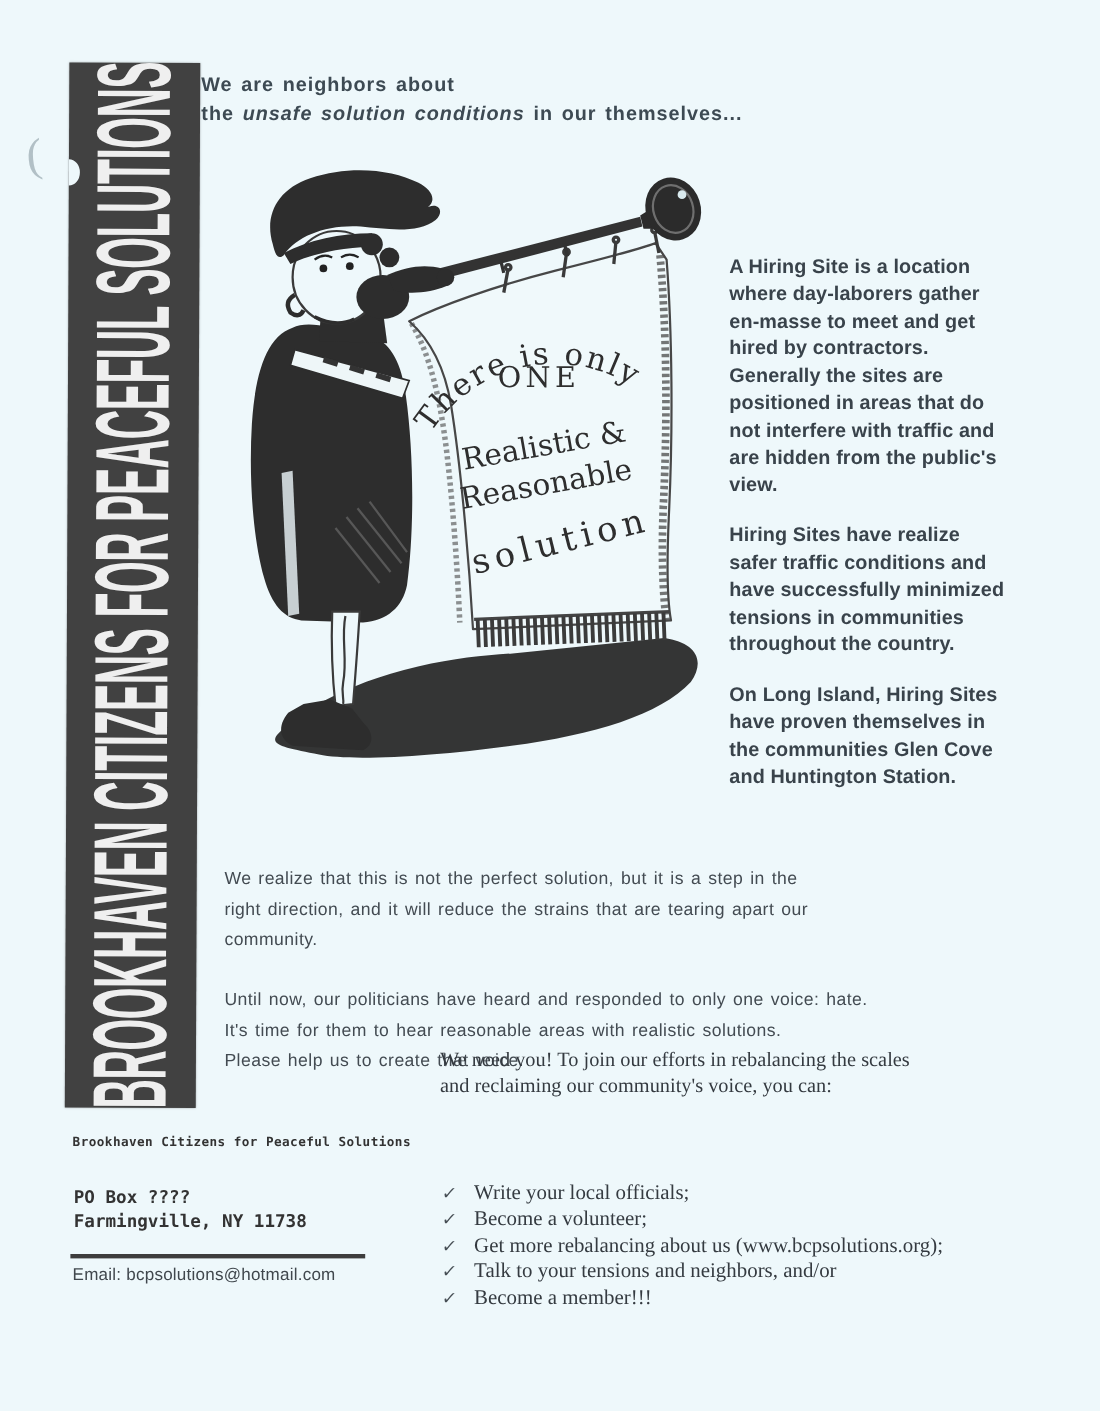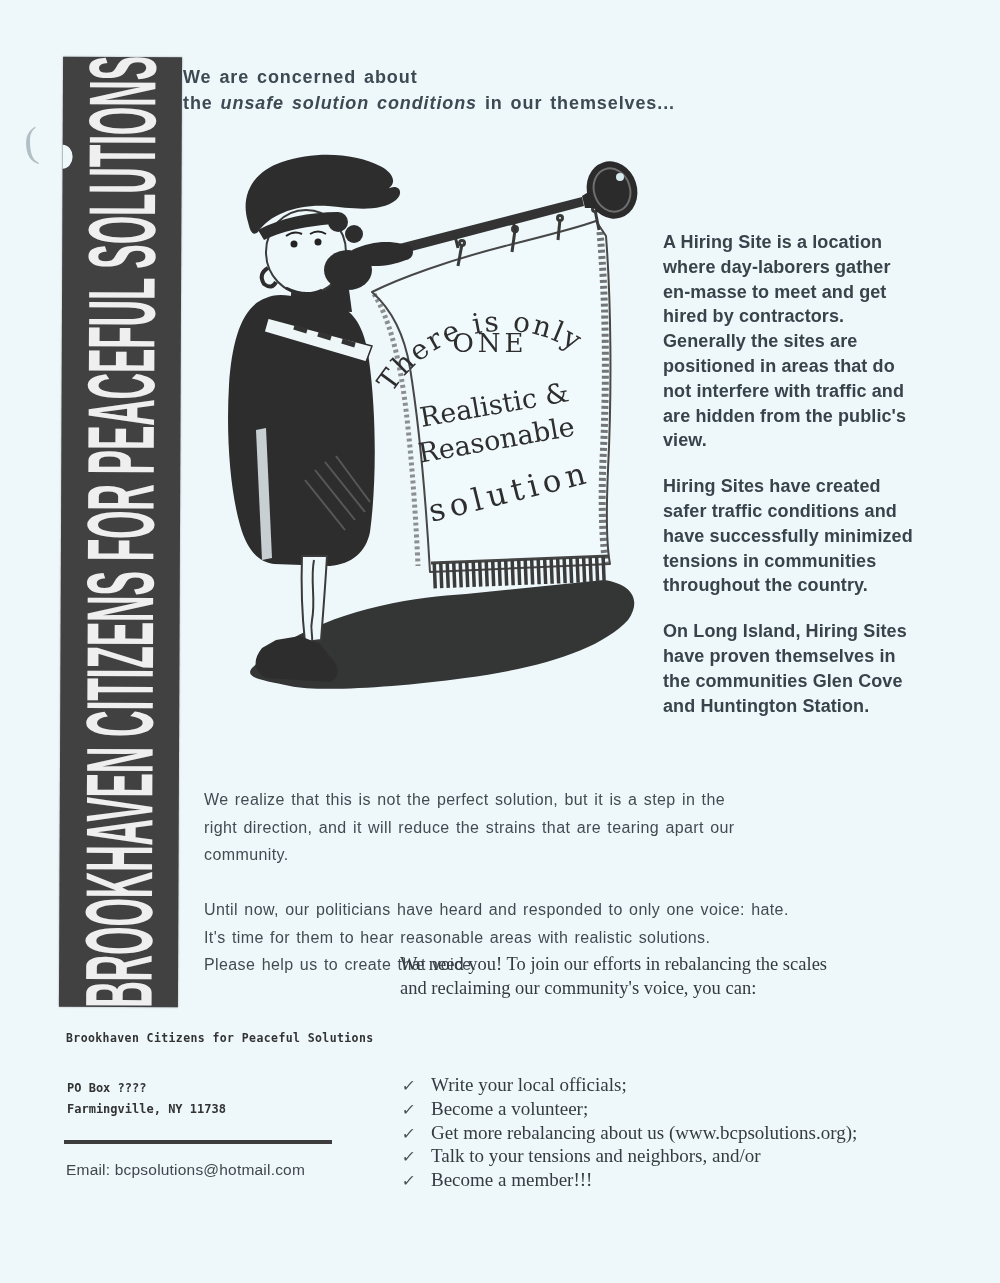--- a/index.html
+++ b/index.html
@@ -91,7 +91,7 @@
   <span class="paren-artifact">(</span>
 
   <div class="intro">
-    <div>We are concerned about</div>
+    <div>We are neighbors about</div>
     <div><span>the </span><b><i>unsafe solution conditions</i></b><span> in our themselves...</span></div>
   </div>
 

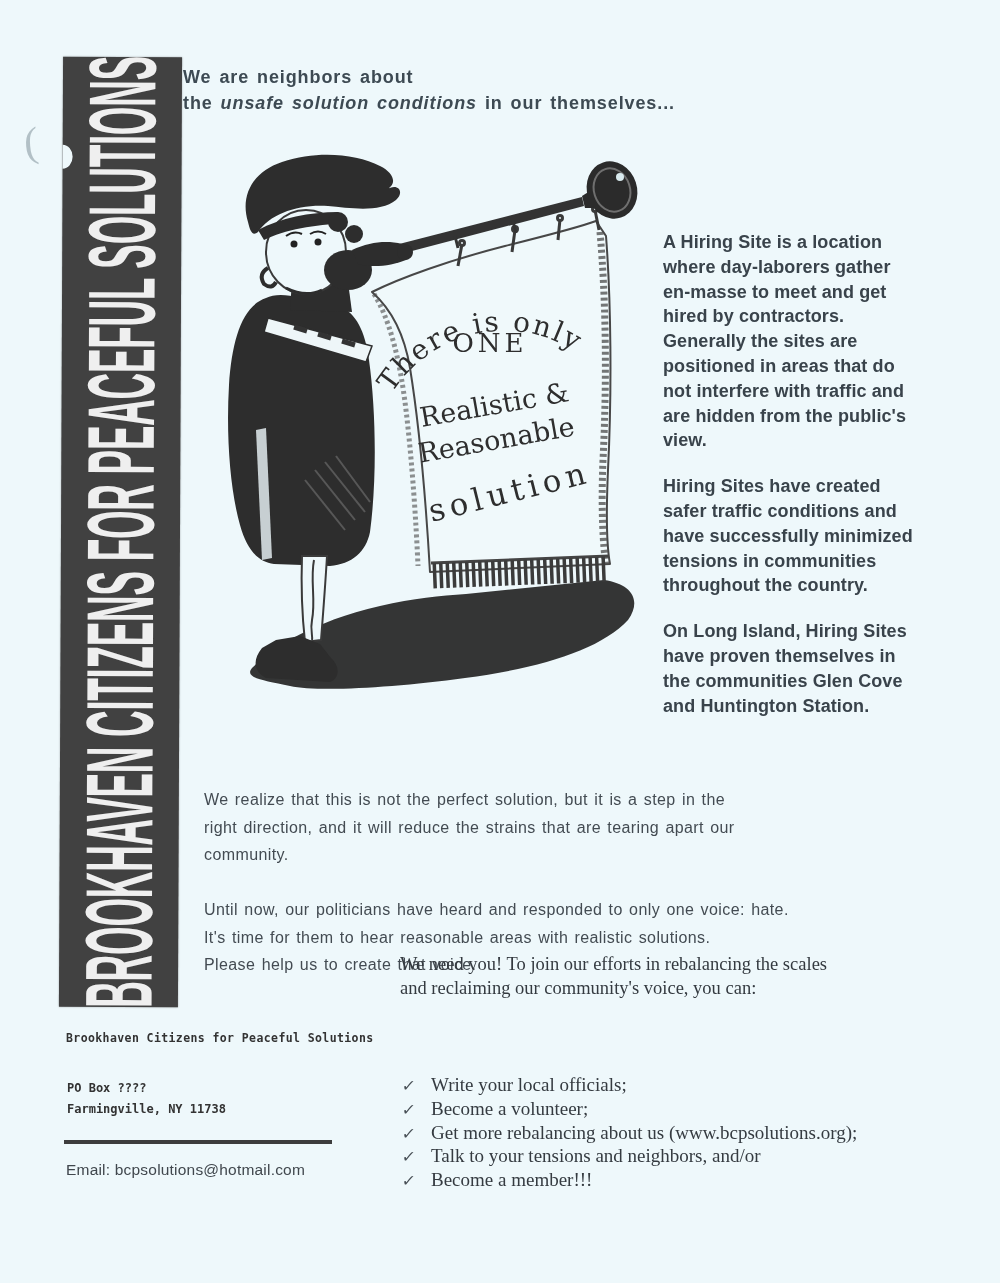--- a/index.html
+++ b/index.html
@@ -199,7 +199,7 @@
 not interfere with traffic and
 are hidden from the public's
 view.</p>
-      <p class="rc-p">Hiring Sites have created
+      <p class="rc-p">Hiring Sites have realize
 safer traffic conditions and
 have successfully minimized
 tensions in communities

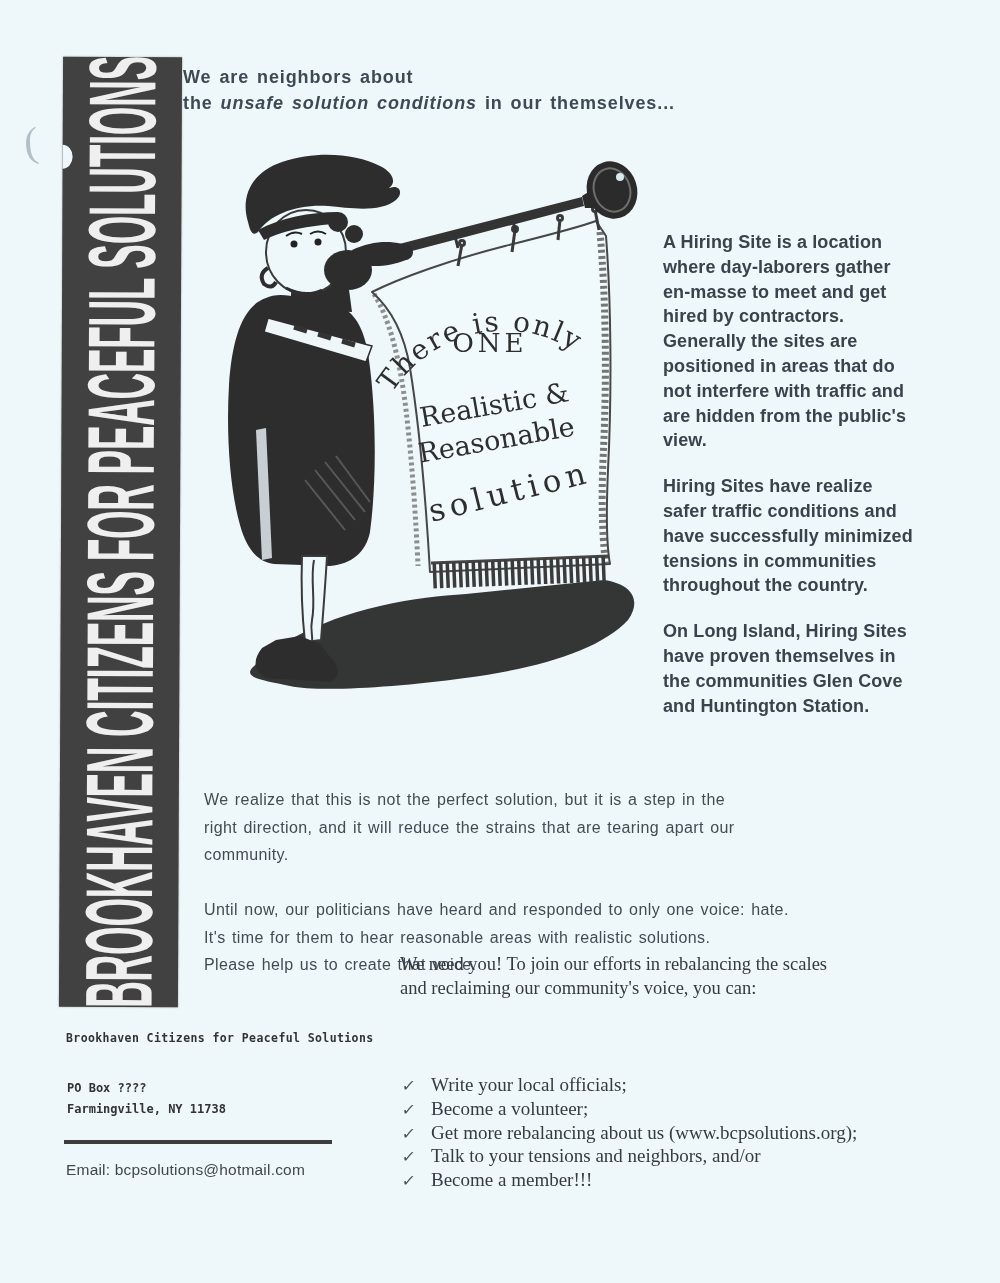--- a/index.html
+++ b/index.html
@@ -55,7 +55,7 @@
   .contact-addr{
     position:absolute;left:67px;top:1078px;
     font-family:"DejaVu Sans Mono",monospace;font-weight:bold;
-    font-size:12px;line-height:21px;color:#333;
+    font-size:16px;line-height:21px;color:#333;
   }
   .divider{position:absolute;left:64px;top:1140px;width:268px;height:4px;background:#3d3d3d;}
   .contact-email{

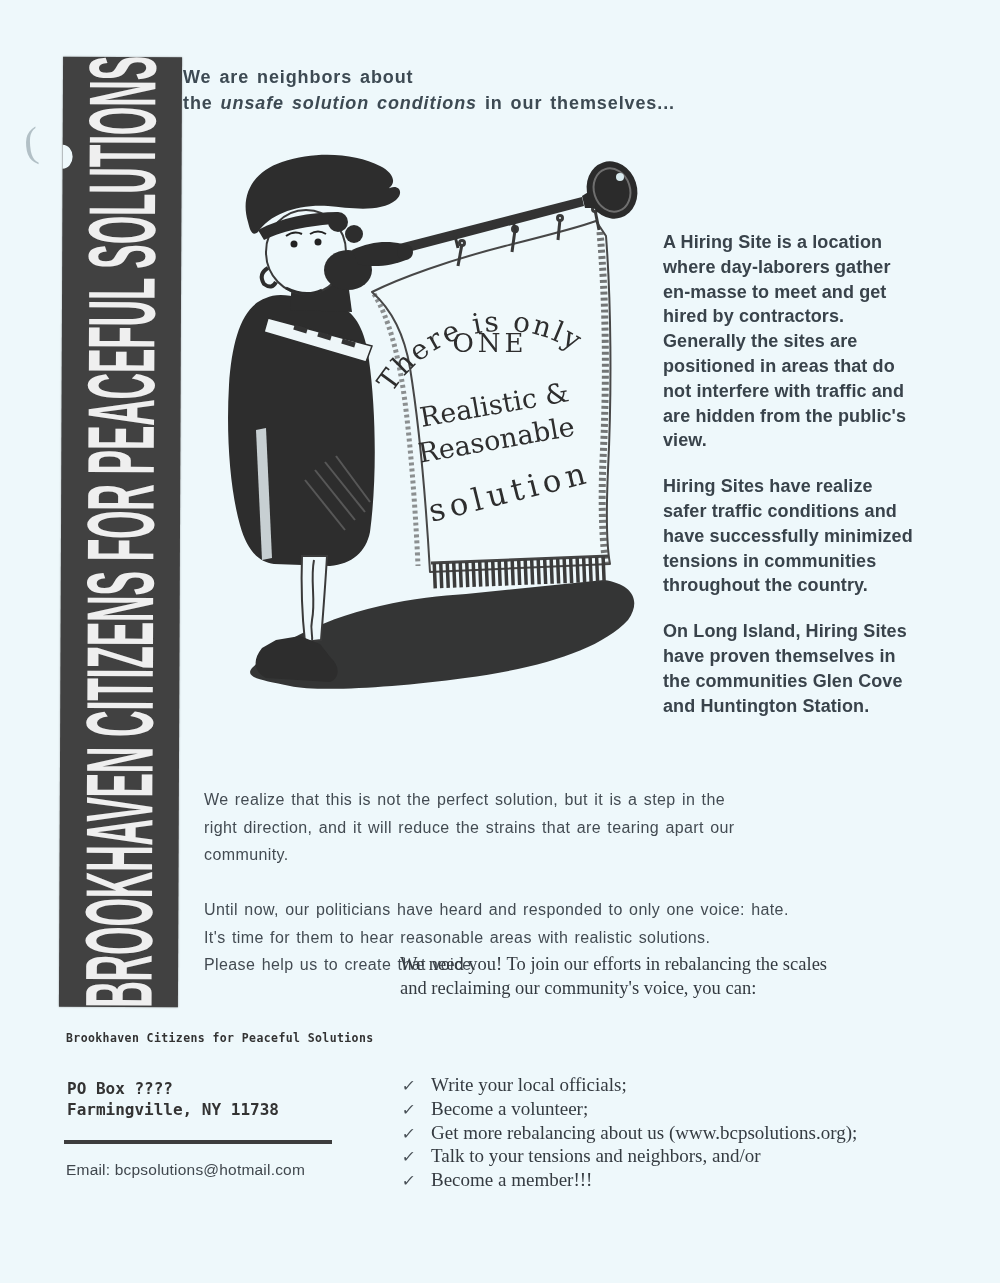--- a/index.html
+++ b/index.html
@@ -59,7 +59,7 @@
   }
   .divider{position:absolute;left:64px;top:1140px;width:268px;height:4px;background:#3d3d3d;}
   .contact-email{
-    position:absolute;left:66px;top:1151px;font-size:15.5px;color:#40474d;letter-spacing:0.2px;margin-top:10px;
+    position:absolute;left:66px;top:1151px;font-size:15.5px;color:#40474d;letter-spacing:0.2px;
   }
   
   .cta-intro{

